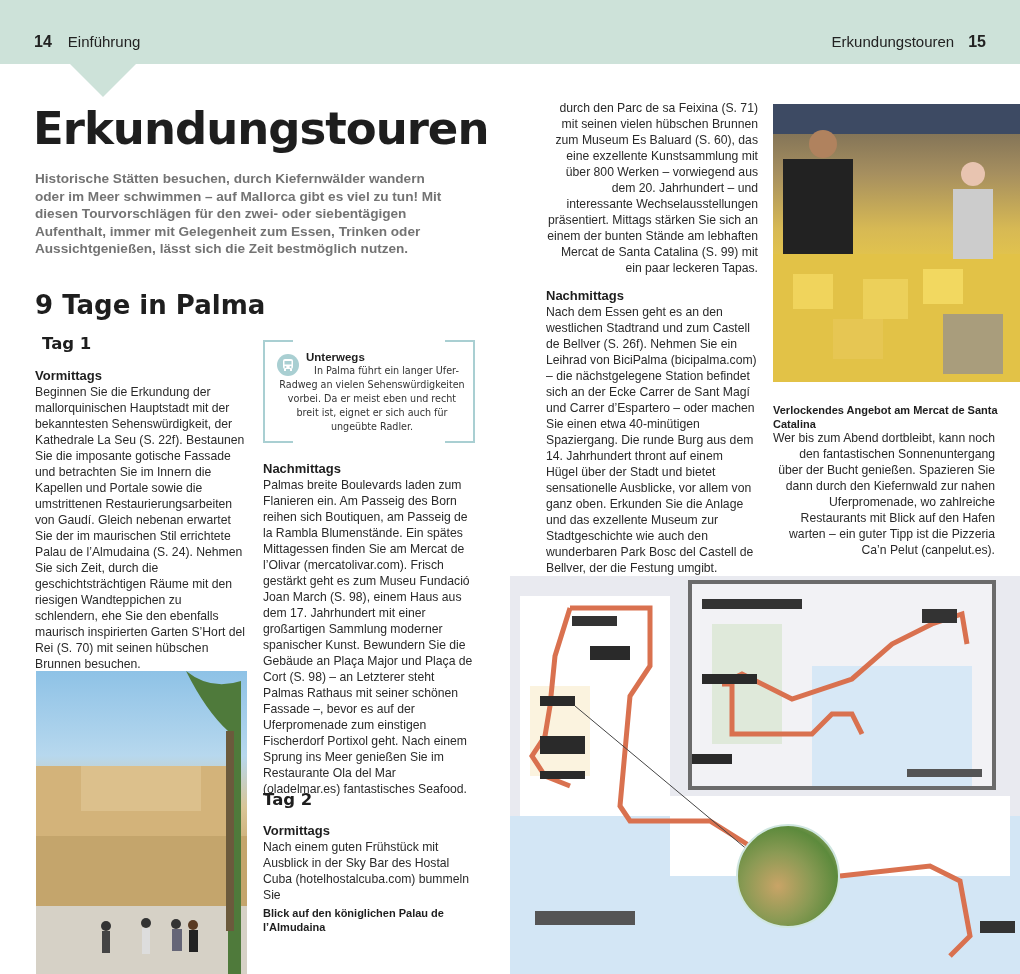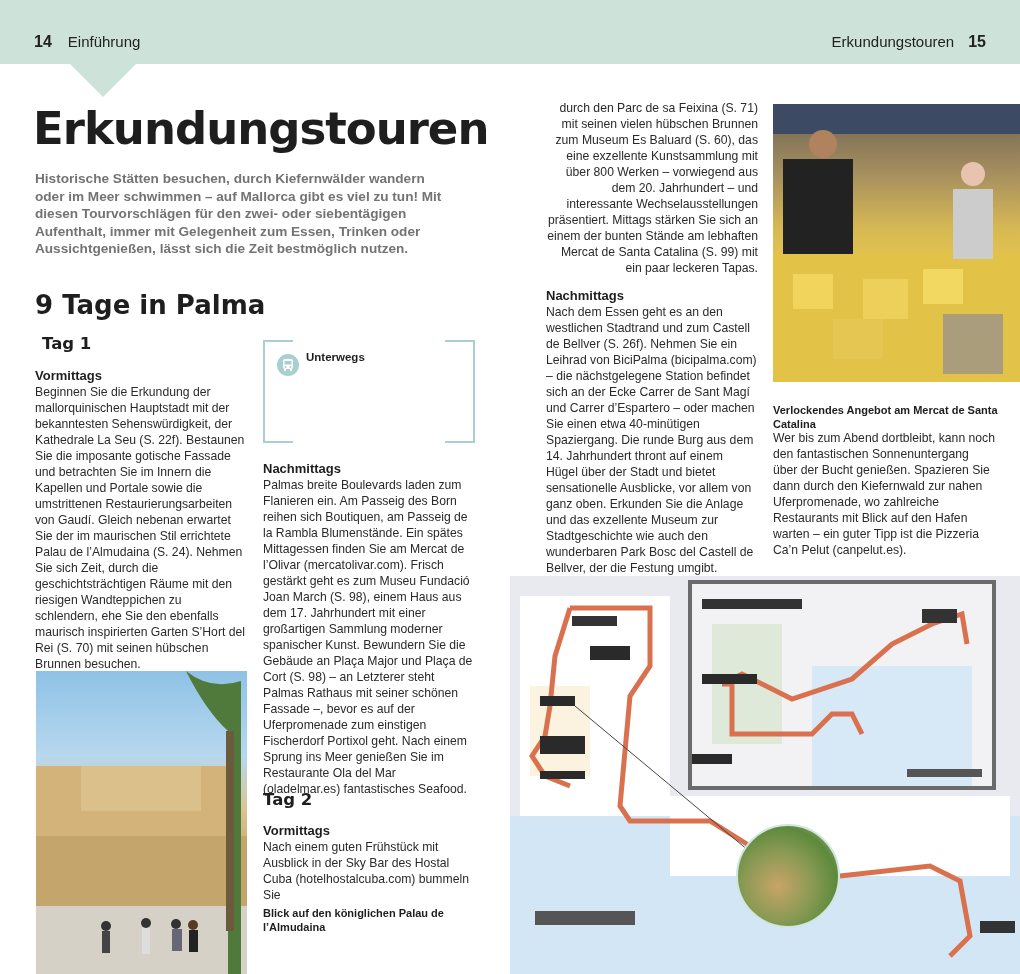--- a/index.html
+++ b/index.html
@@ -142,6 +142,7 @@
       </svg>
   </div>
   <div class="tip-title">Unterwegs</div>
+  <p class="tip-text">In Palma führt ein langer Ufer-Radweg an vielen Sehenswürdigkeiten vorbei. Da er meist eben und recht breit ist, eignet er sich auch für ungeübte Radler.</p>
 </div>
 
 <div class="col" style="left:263px; top:461px; width:212px;">

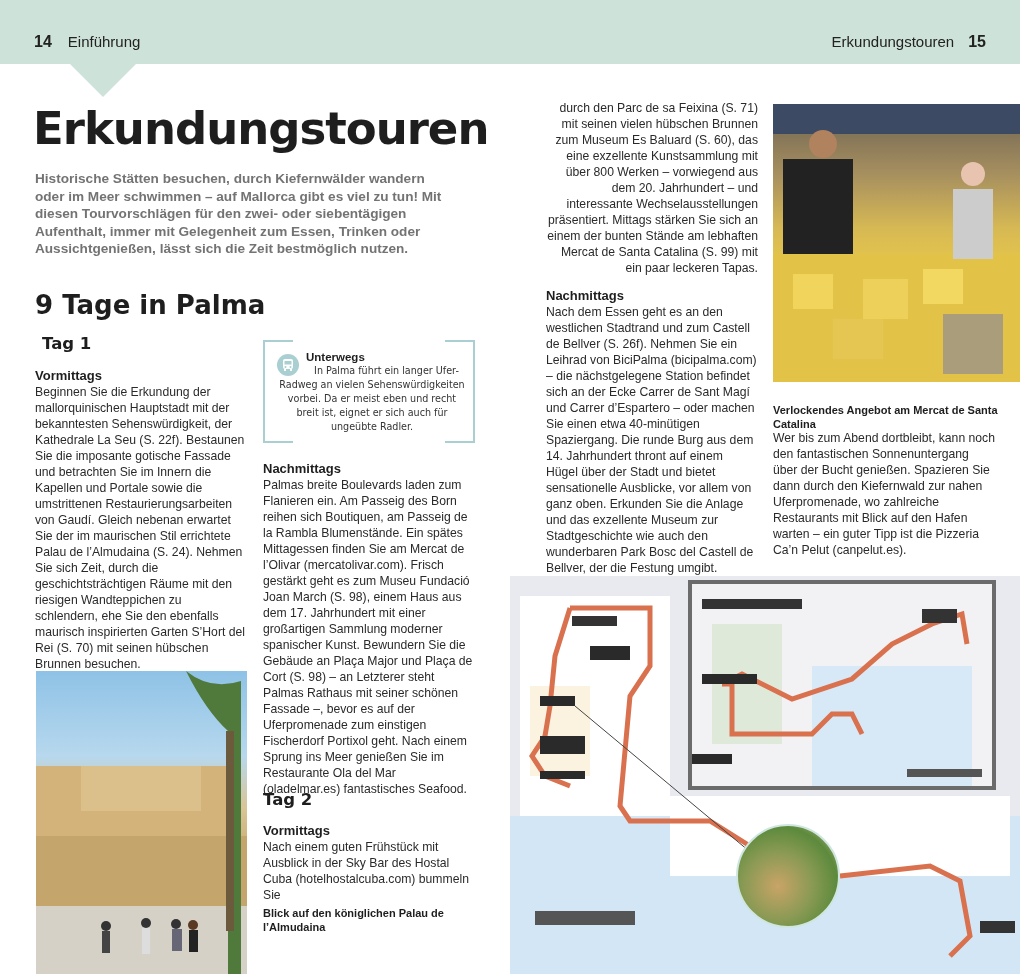--- a/index.html
+++ b/index.html
@@ -181,7 +181,7 @@
   </svg>
 </div>
 <div class="caption" style="left:773px; top:403px; width:240px;">Verlockendes Angebot am Mercat de Santa Catalina</div>
-<div class="col" style="left:773px; top:430px; width:222px;">
+<div class="col" style="left:773px; top:430px; width:222px;text-align:right;">
   <p class="body-text">Wer bis zum Abend dortbleibt, kann noch den fantastischen Sonnenuntergang über der Bucht genießen. Spazieren Sie dann durch den Kiefernwald zur nahen Uferpromenade, wo zahlreiche Restaurants mit Blick auf den Hafen warten – ein guter Tipp ist die Pizzeria Ca’n Pelut (canpelut.es).</p>
 </div>
 

